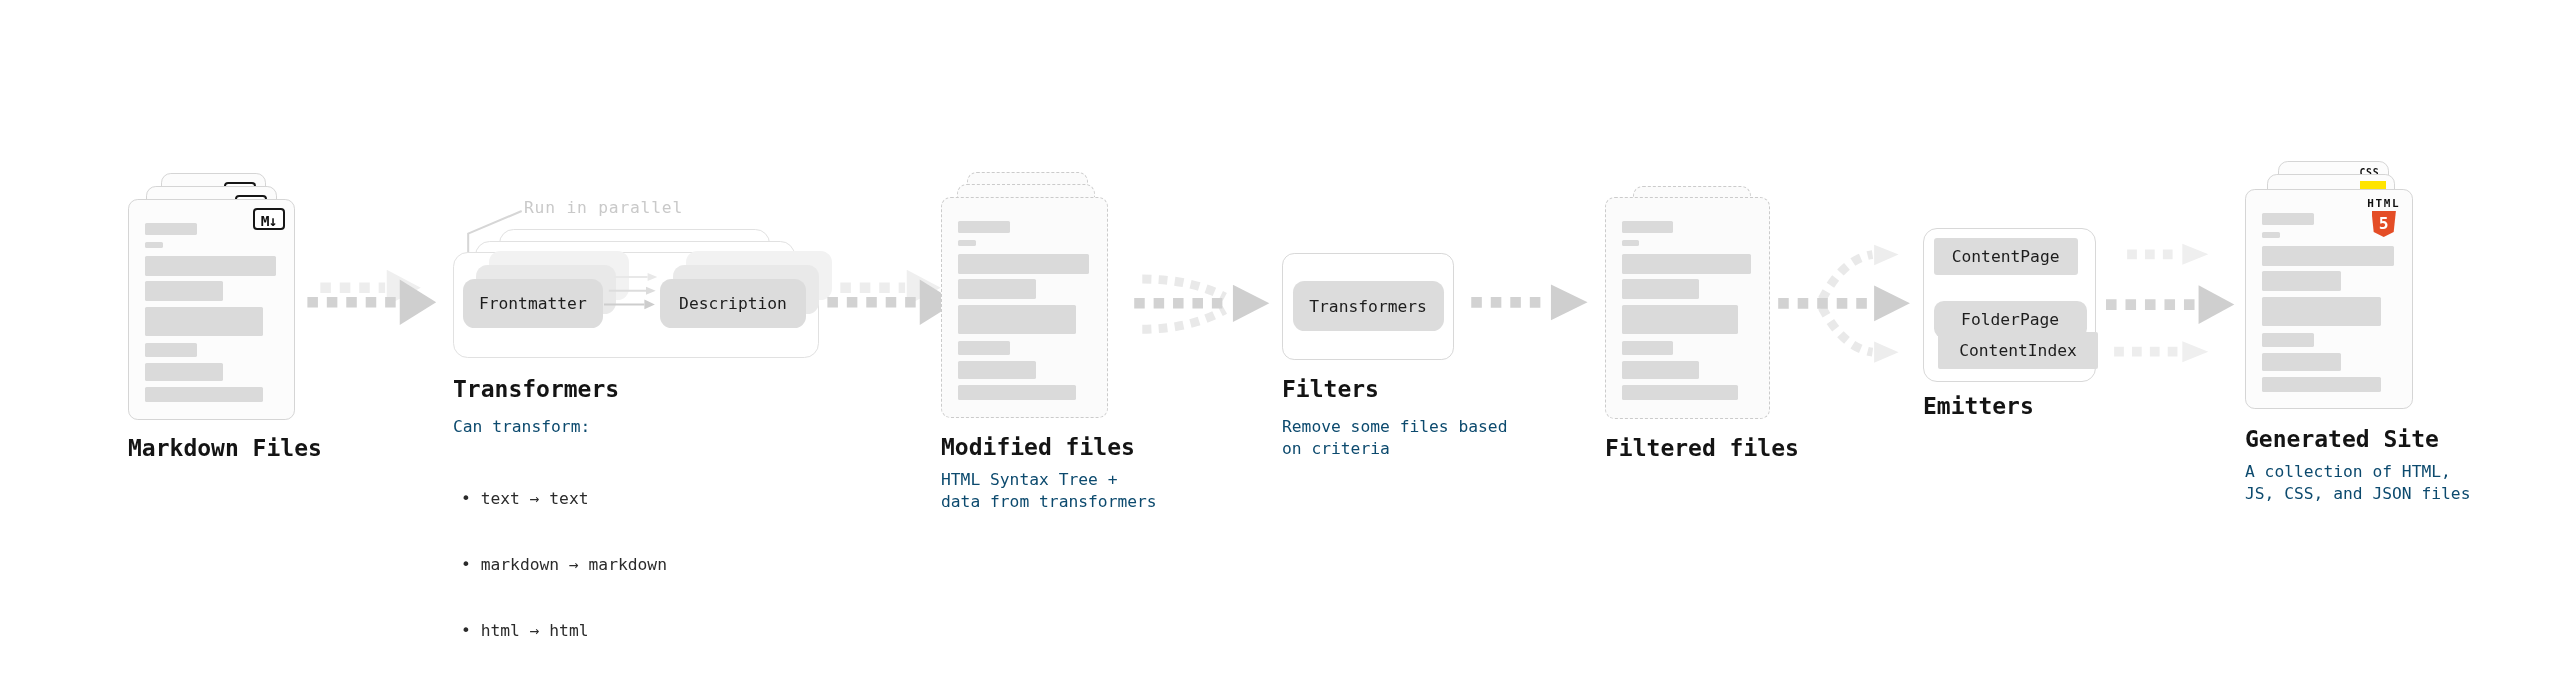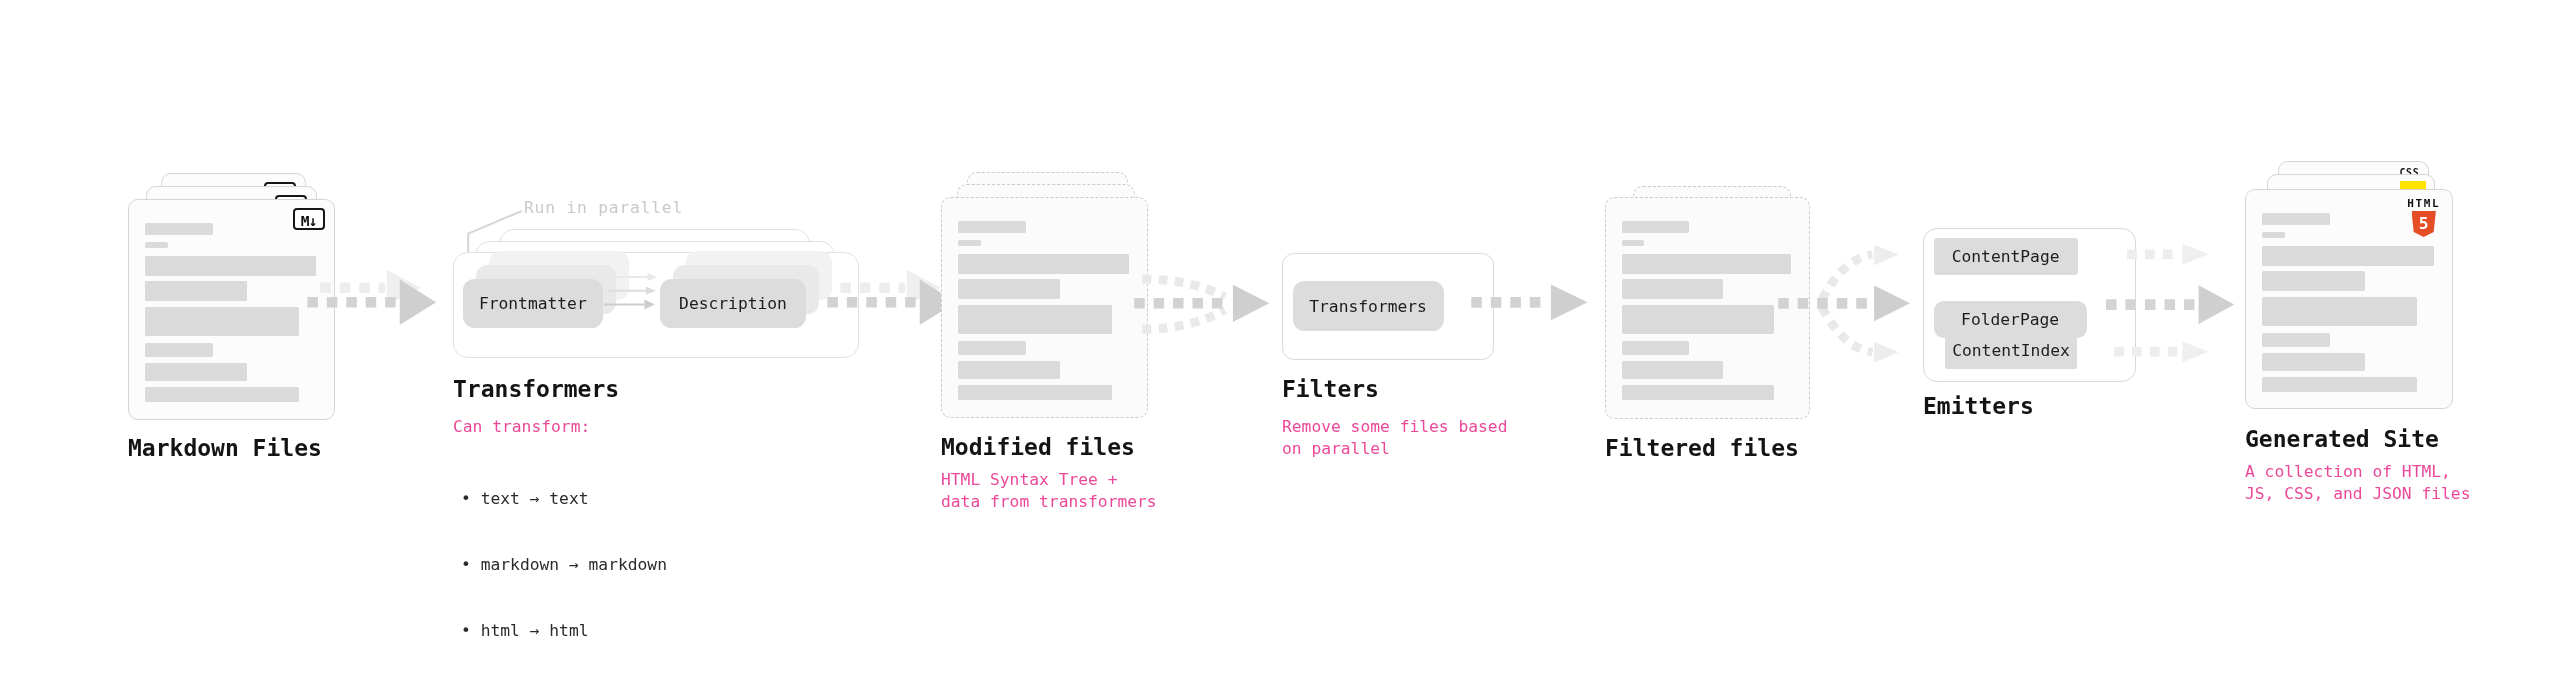--- a/index.html
+++ b/index.html
@@ -5,7 +5,7 @@
   html,body{margin:0;padding:0;background:#ffffff;}
   #canvas{position:relative;width:2576px;height:681px;background:#ffffff;overflow:hidden;
           font-family:"DejaVu Sans Mono","Liberation Mono",monospace;}
-  .stage{position:absolute;padding-left:40px;}
+  .stage{position:absolute;}
   svg.arrow{position:absolute;overflow:visible;pointer-events:none;}
 
   

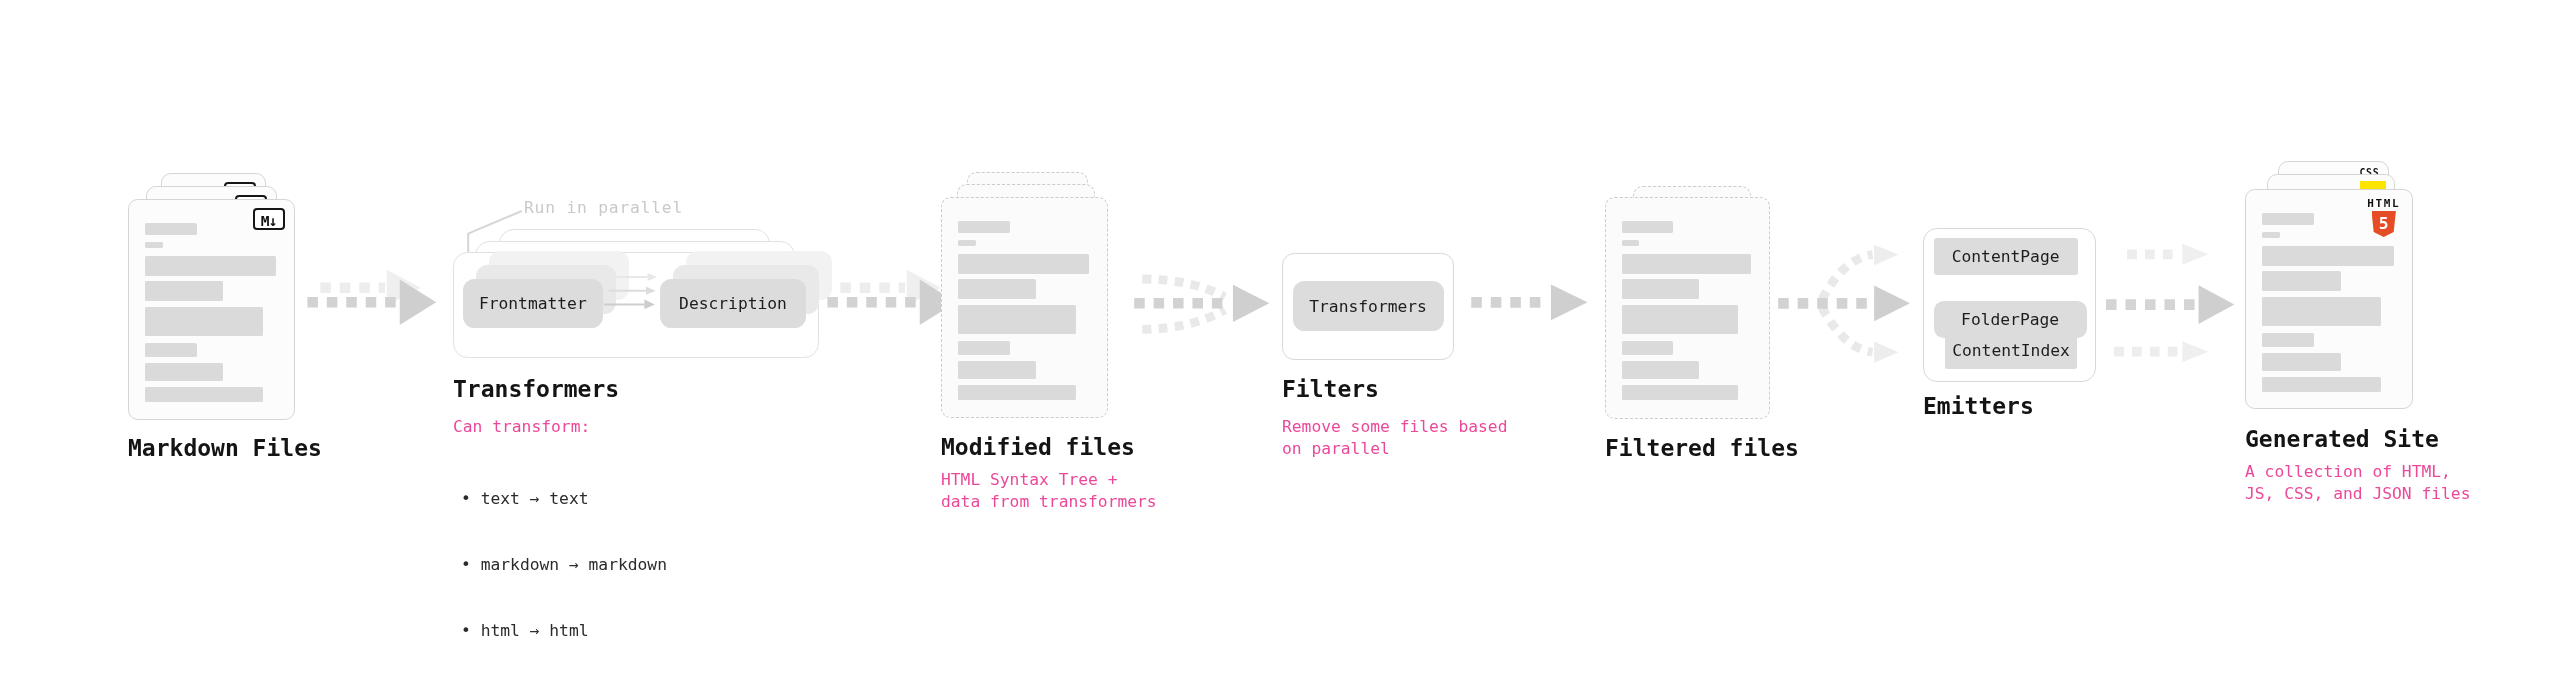--- a/index.html
+++ b/index.html
@@ -212,7 +212,7 @@
     <div class="outline-box" style="inset:0;border-radius:14px"></div>
     <div class="pill" style="left:10.6px;top:9.8px;width:144px;height:37px;border-radius:3px">ContentPage</div>
     <div class="pill" style="left:10.6px;top:73px;width:153px;height:37px;border-radius:9.8px">FolderPage</div>
-    <div class="pill" style="left:22px;top:104px;width:132px;height:37px;border-radius:2px">ContentIndex</div>
+    <div class="pill" style="left:15px;top:104px;width:160px;height:37px;border-radius:2px">ContentIndex</div>
     <div class="stage-title" style="top:165px">Emitters</div>
   </div>
 

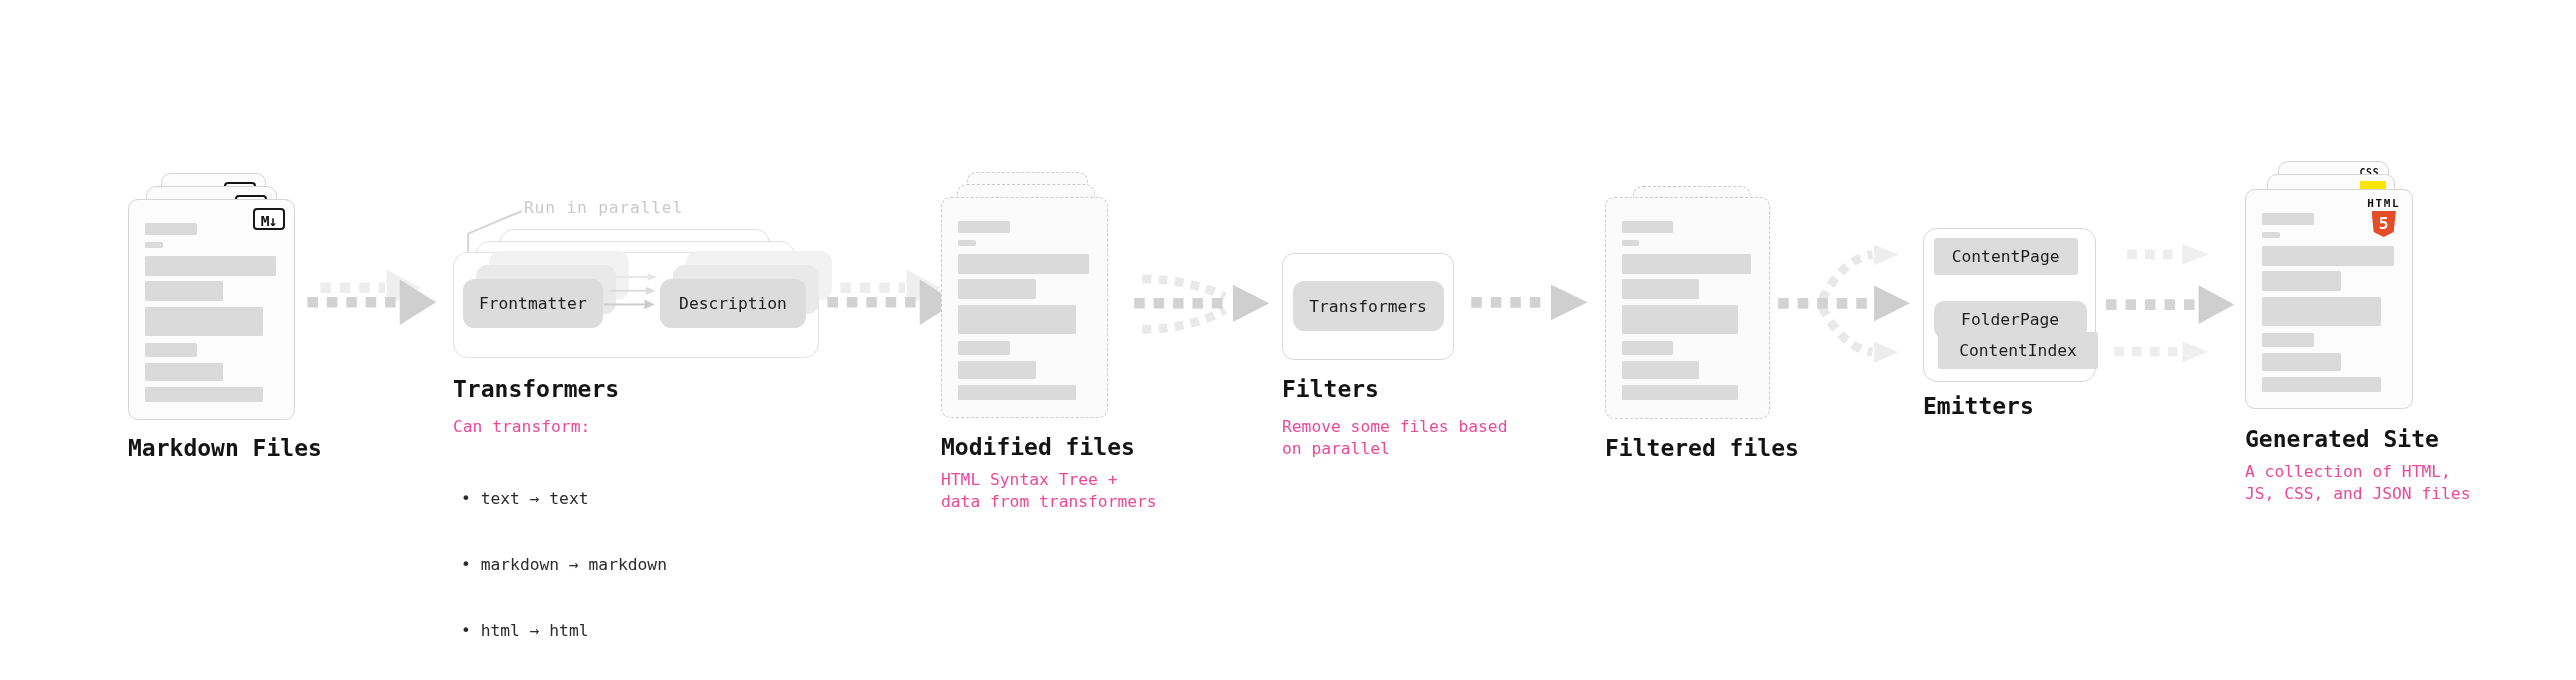--- a/index.html
+++ b/index.html
@@ -61,7 +61,7 @@
   .pill.ghost2{background:#f2f2f2;color:transparent;}
 
   .stage-title{position:absolute;left:0;font-size:23px;font-weight:600;color:#141414;white-space:nowrap;}
-  .stage-sub{position:absolute;left:0;font-size:16.3px;line-height:22px;color:#ec4899;white-space:pre;}
+  .stage-sub{position:absolute;left:0;font-size:16.3px;line-height:22px;color:#0c4a6e;white-space:pre;}
   .bullets{position:absolute;left:8.1px;font-size:16.3px;line-height:22px;color:#2b2b2b;white-space:pre;}
   .runlab{position:absolute;left:71px;top:-54px;font-size:16.3px;color:#c9c9c9;letter-spacing:0.8px;white-space:nowrap;}
 </style>

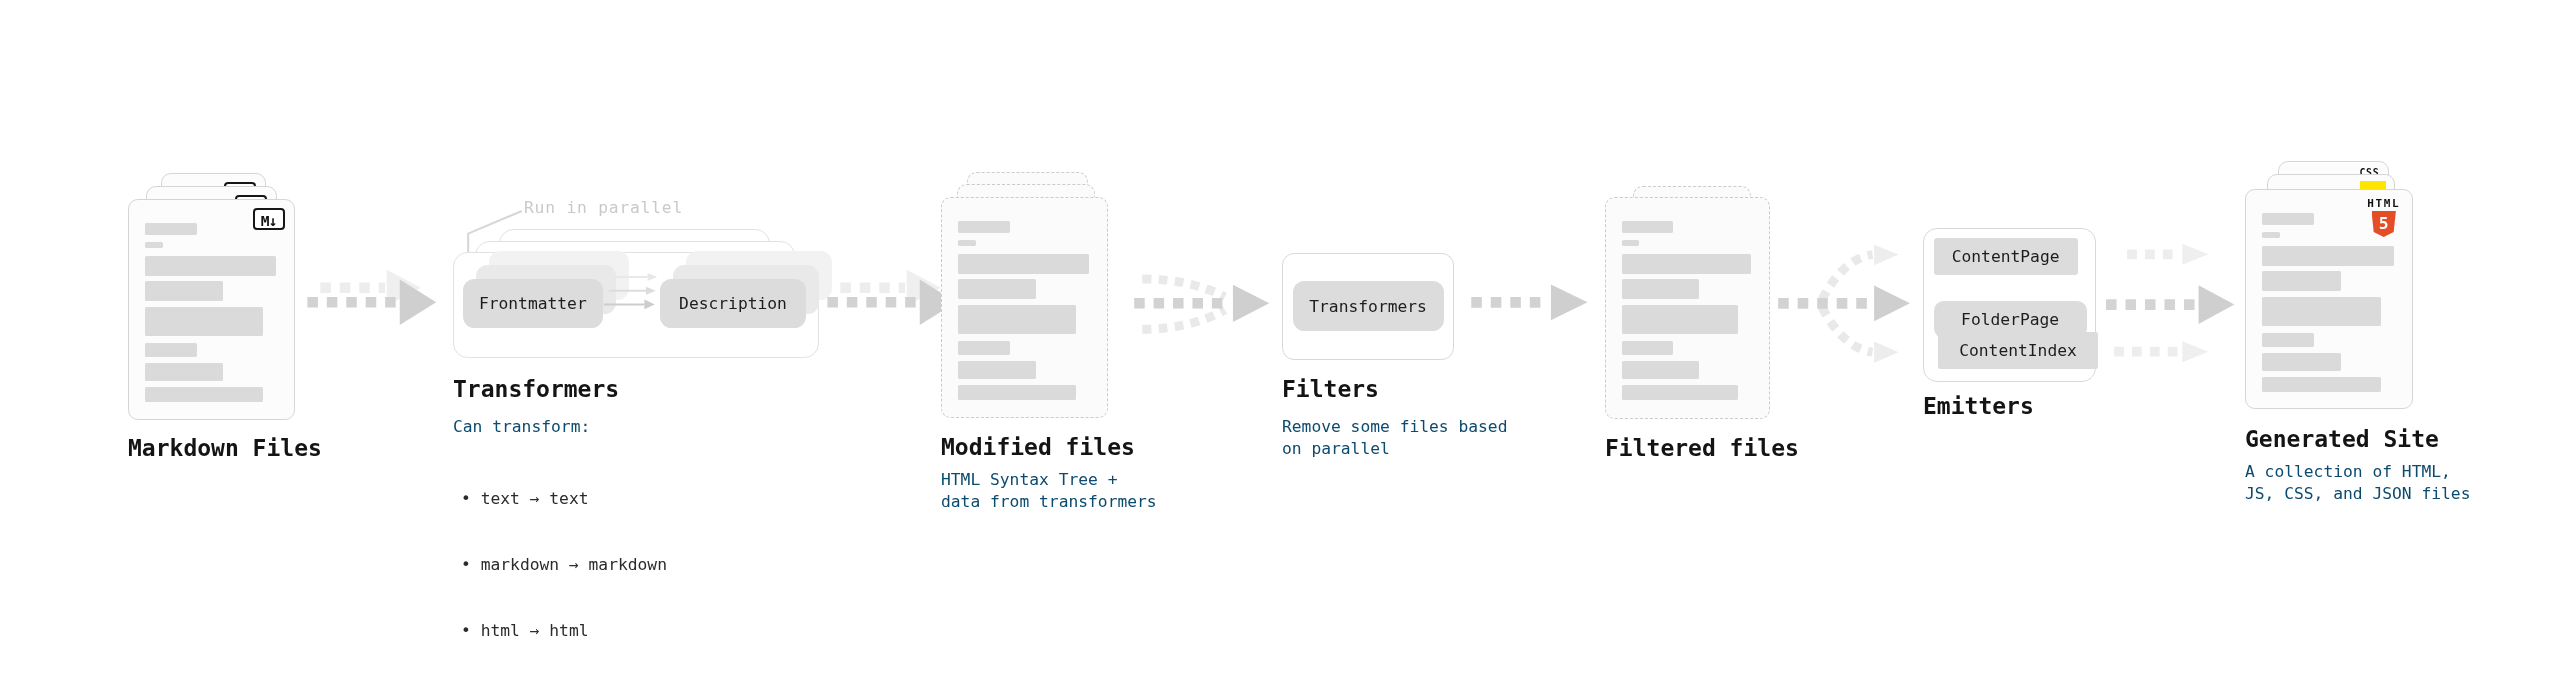--- a/index.html
+++ b/index.html
@@ -174,7 +174,7 @@
     <div class="pill" style="left:10.6px;top:28px;width:151px;height:50px">Transformers</div>
     <div class="stage-title" style="top:123px">Filters</div>
     <div class="stage-sub" style="top:163px">Remove some files based
-on parallel</div>
+on criteria</div>
   </div>
 
   <svg class="arrow" style="left:1468px;top:281px" width="122" height="46" viewBox="0 0 150 56">

